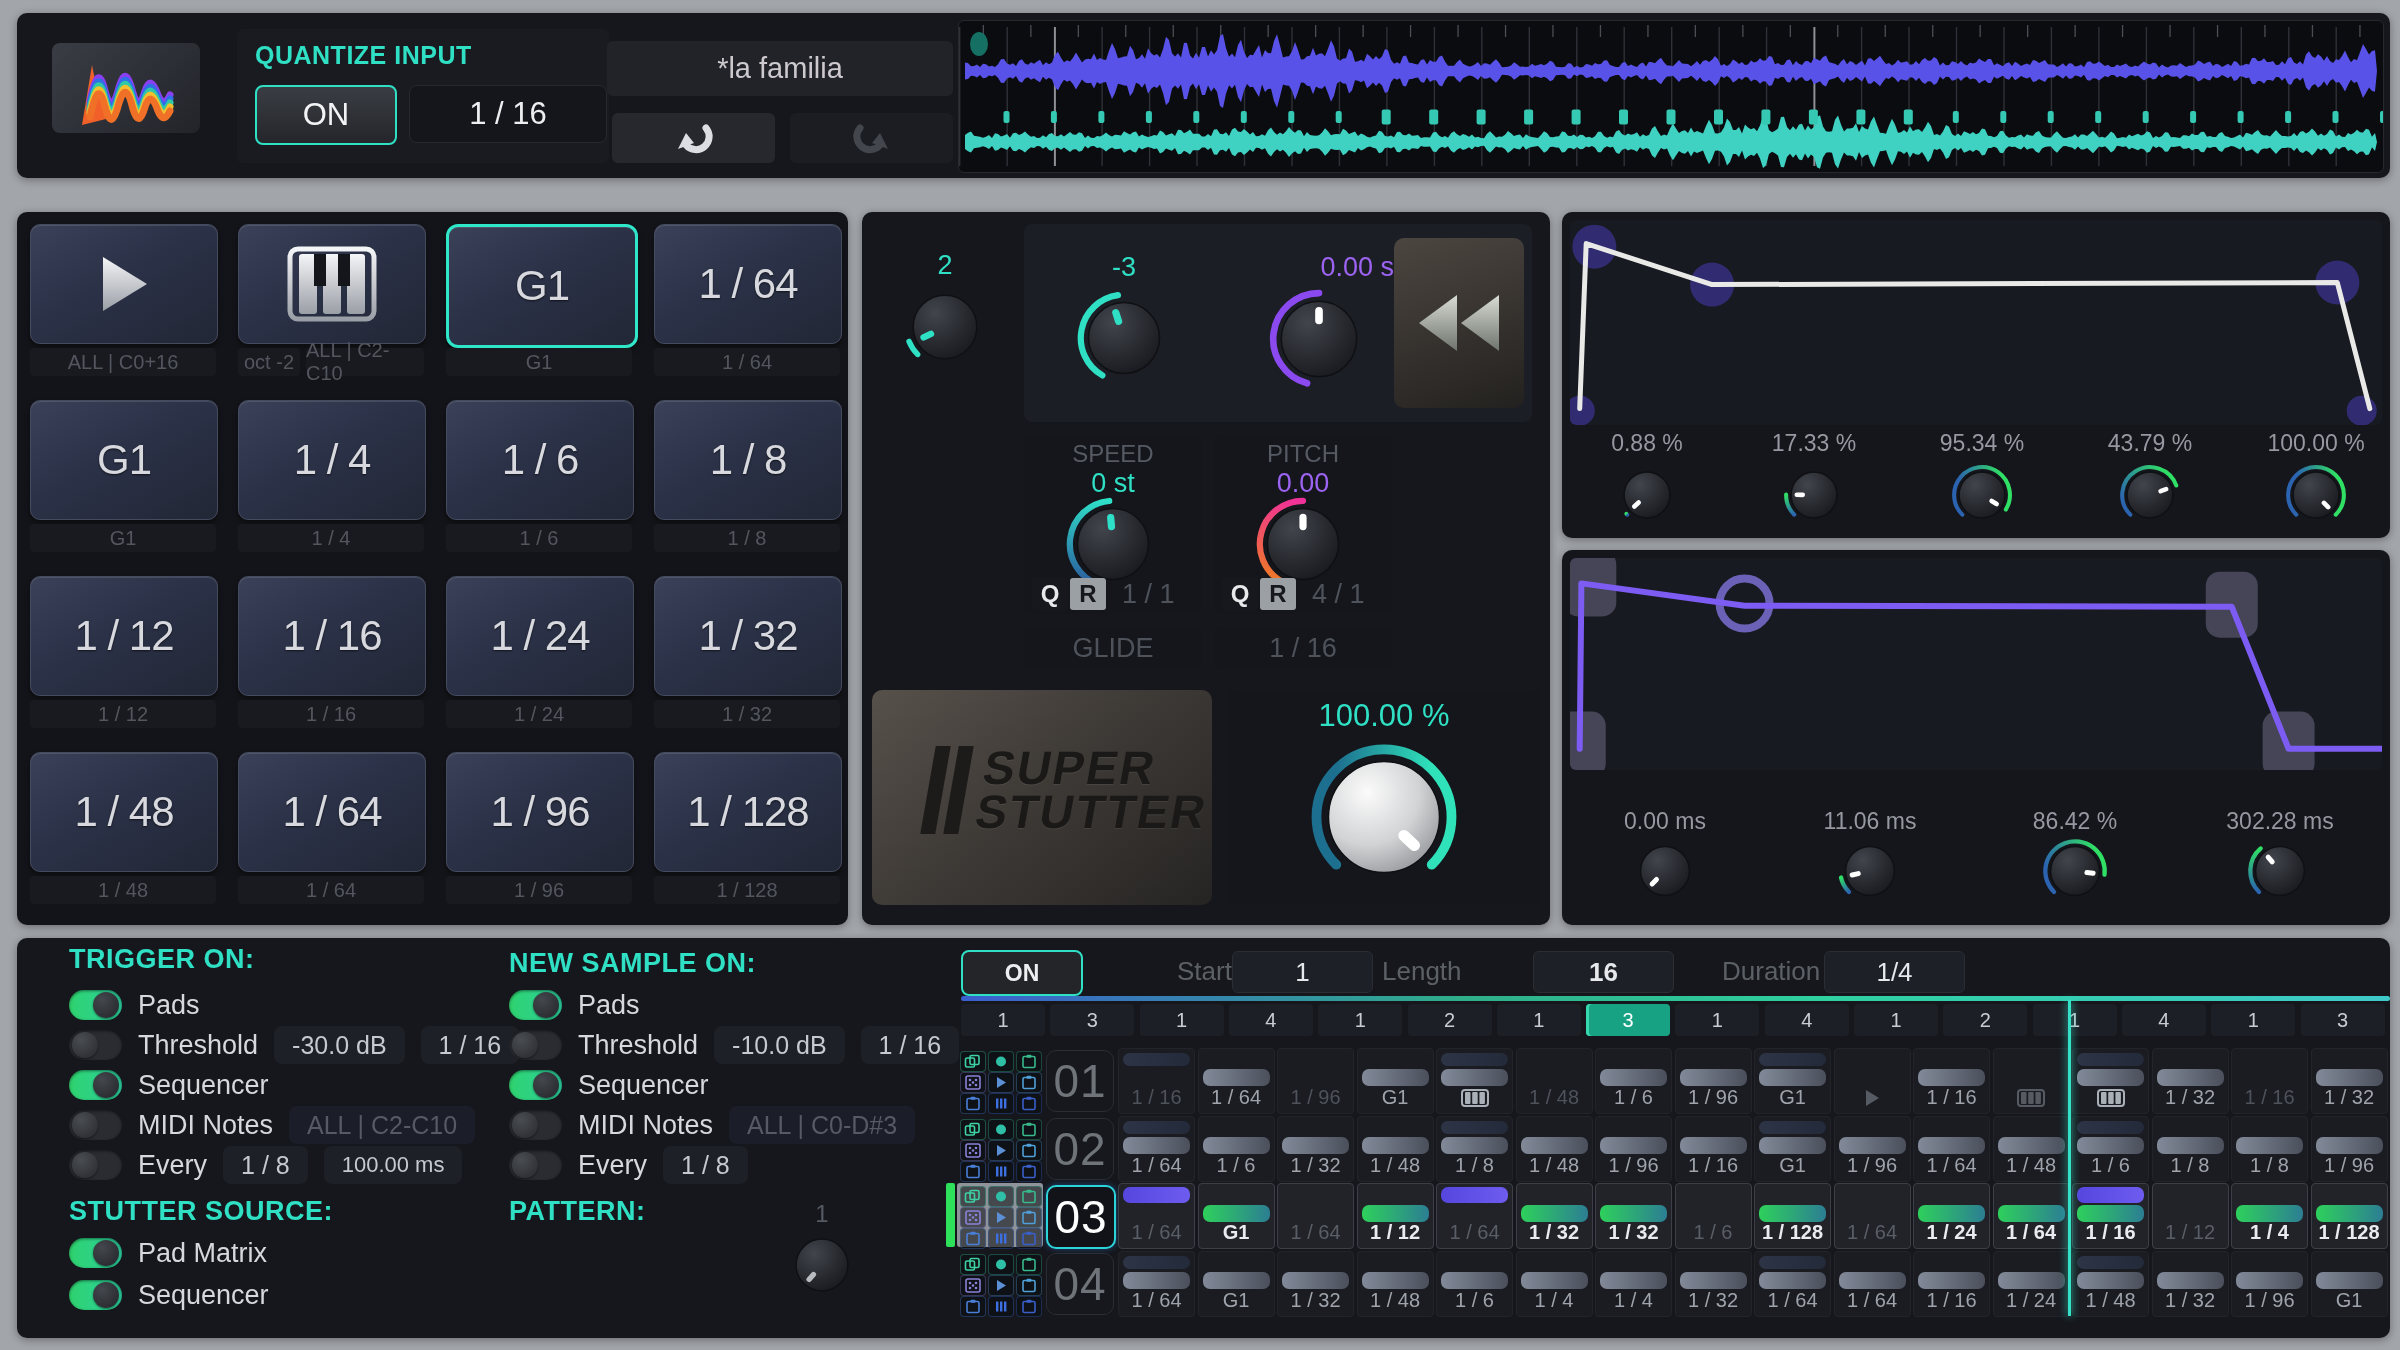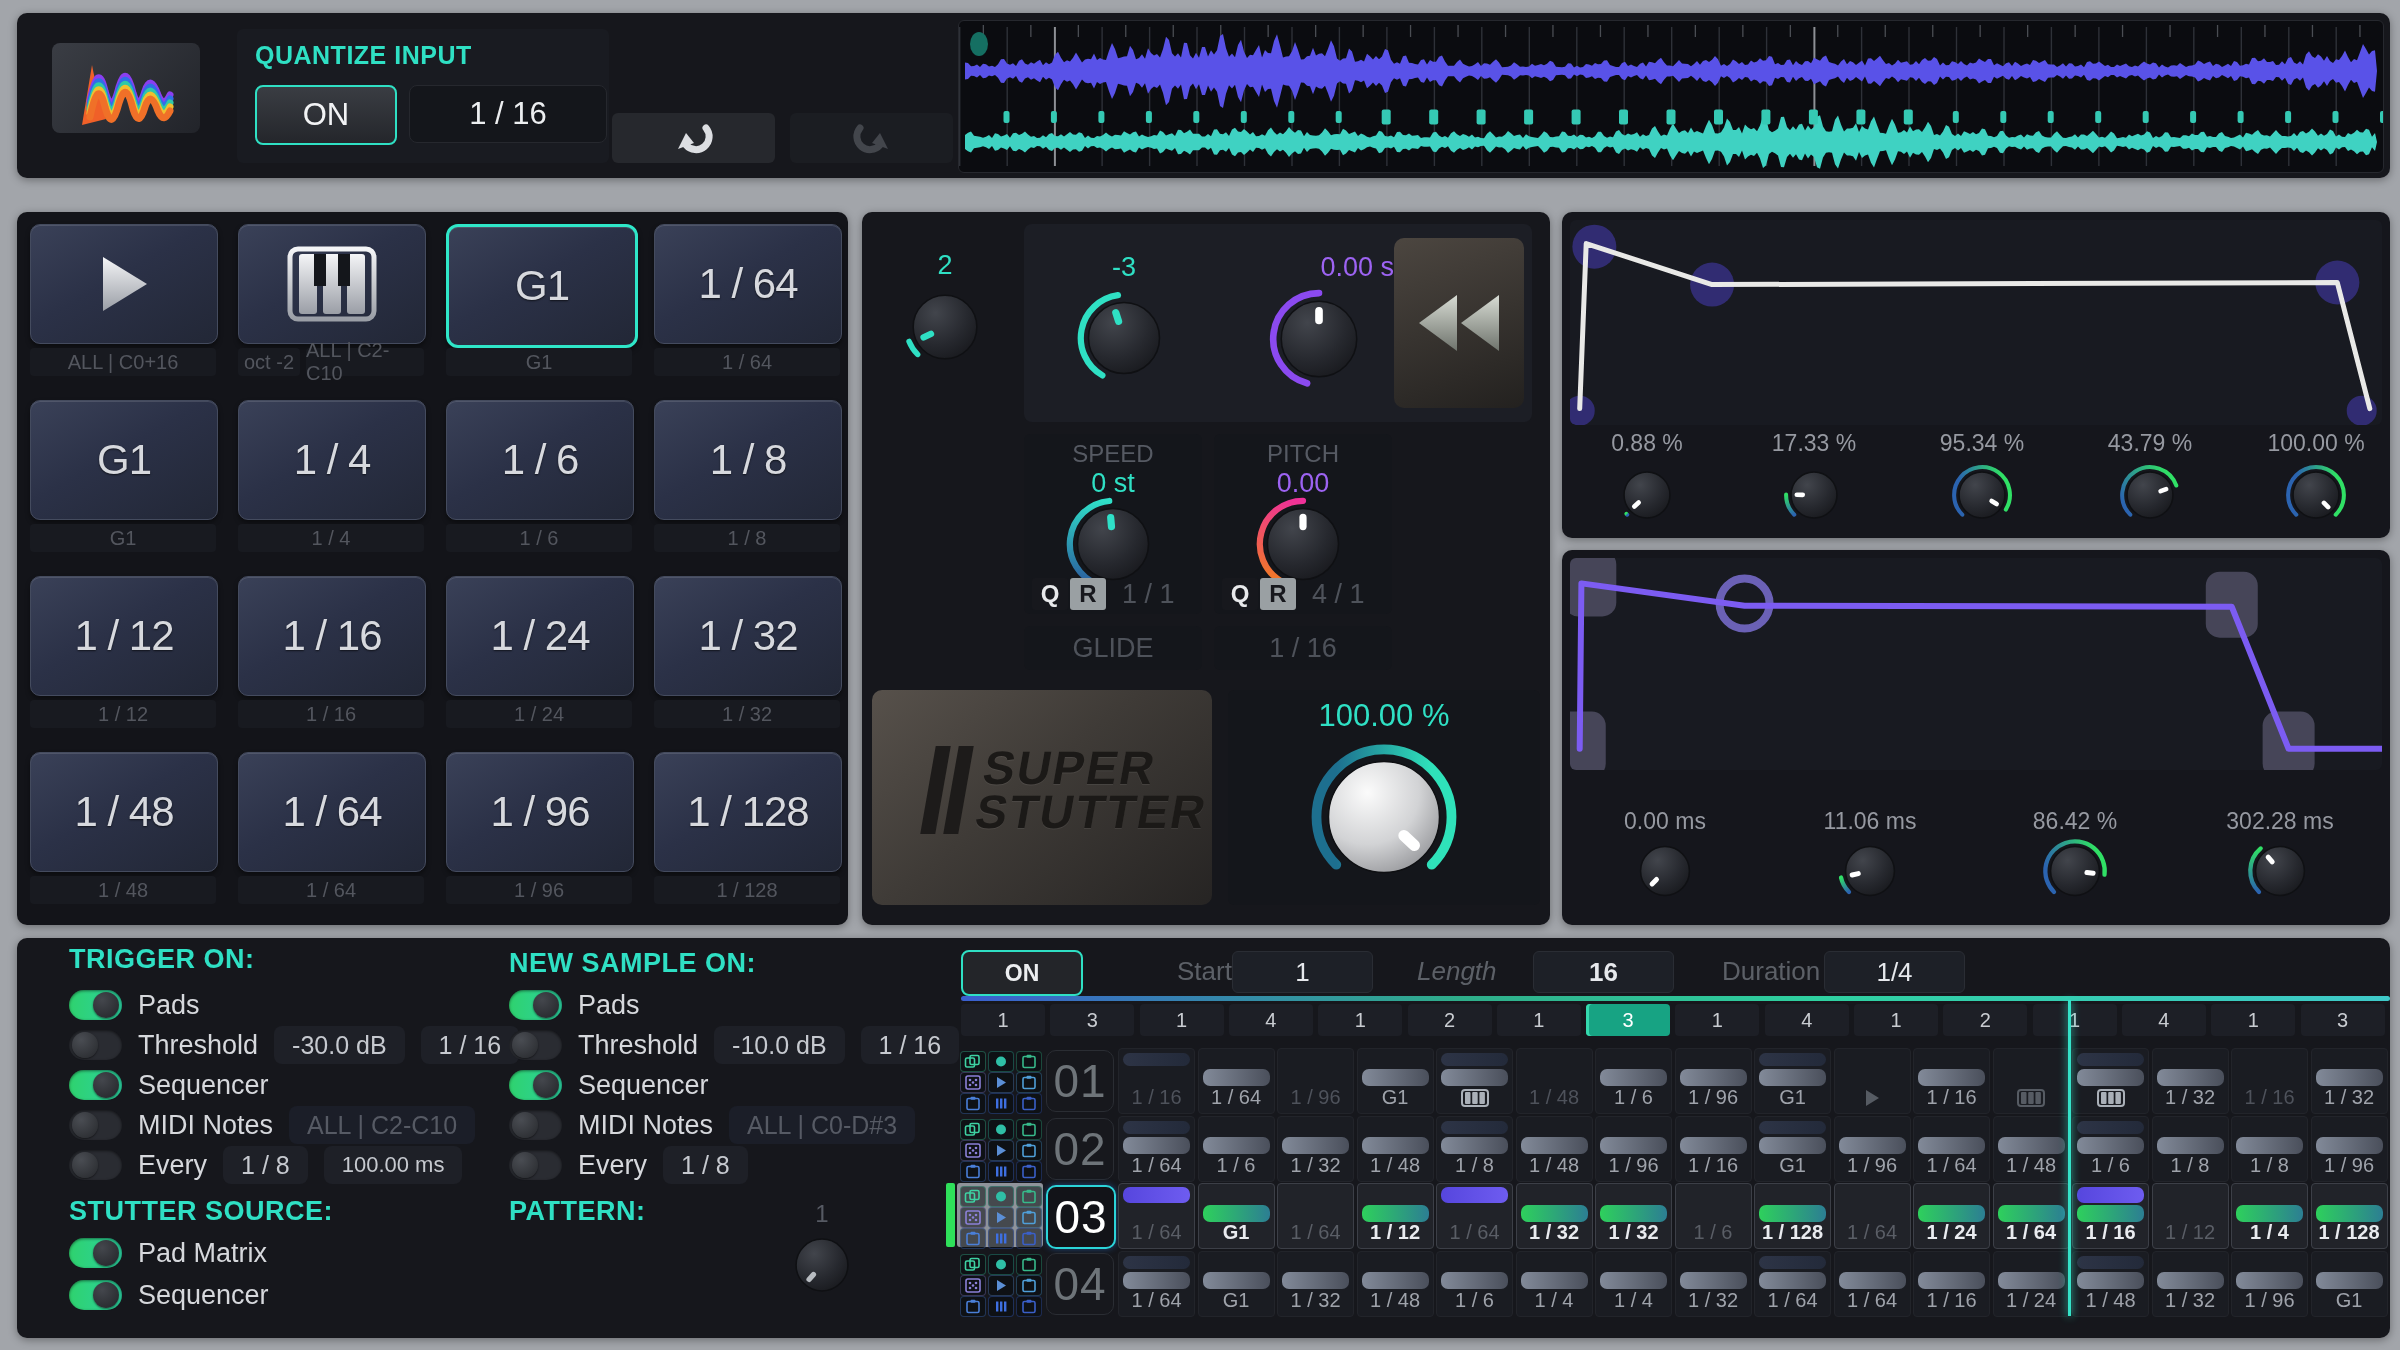--- a/index.html
+++ b/index.html
@@ -112,6 +112,7 @@
     <div class="abs heading" id="quantLabel">QUANTIZE INPUT</div>
     <div class="abs" id="onBtn">ON</div>
     <div class="abs" id="qValBtn">1 / 16</div>
+    <div class="abs" id="nameBox">*la familia</div>
     <div class="abs histBtn" id="undoBtn">
       <svg width="52" height="38" viewBox="0 0 52 38">
         <path d="M38 9 A 13 13 0 1 1 18 26" fill="none" stroke="#dcdee2" stroke-width="7" stroke-linecap="round"></path>

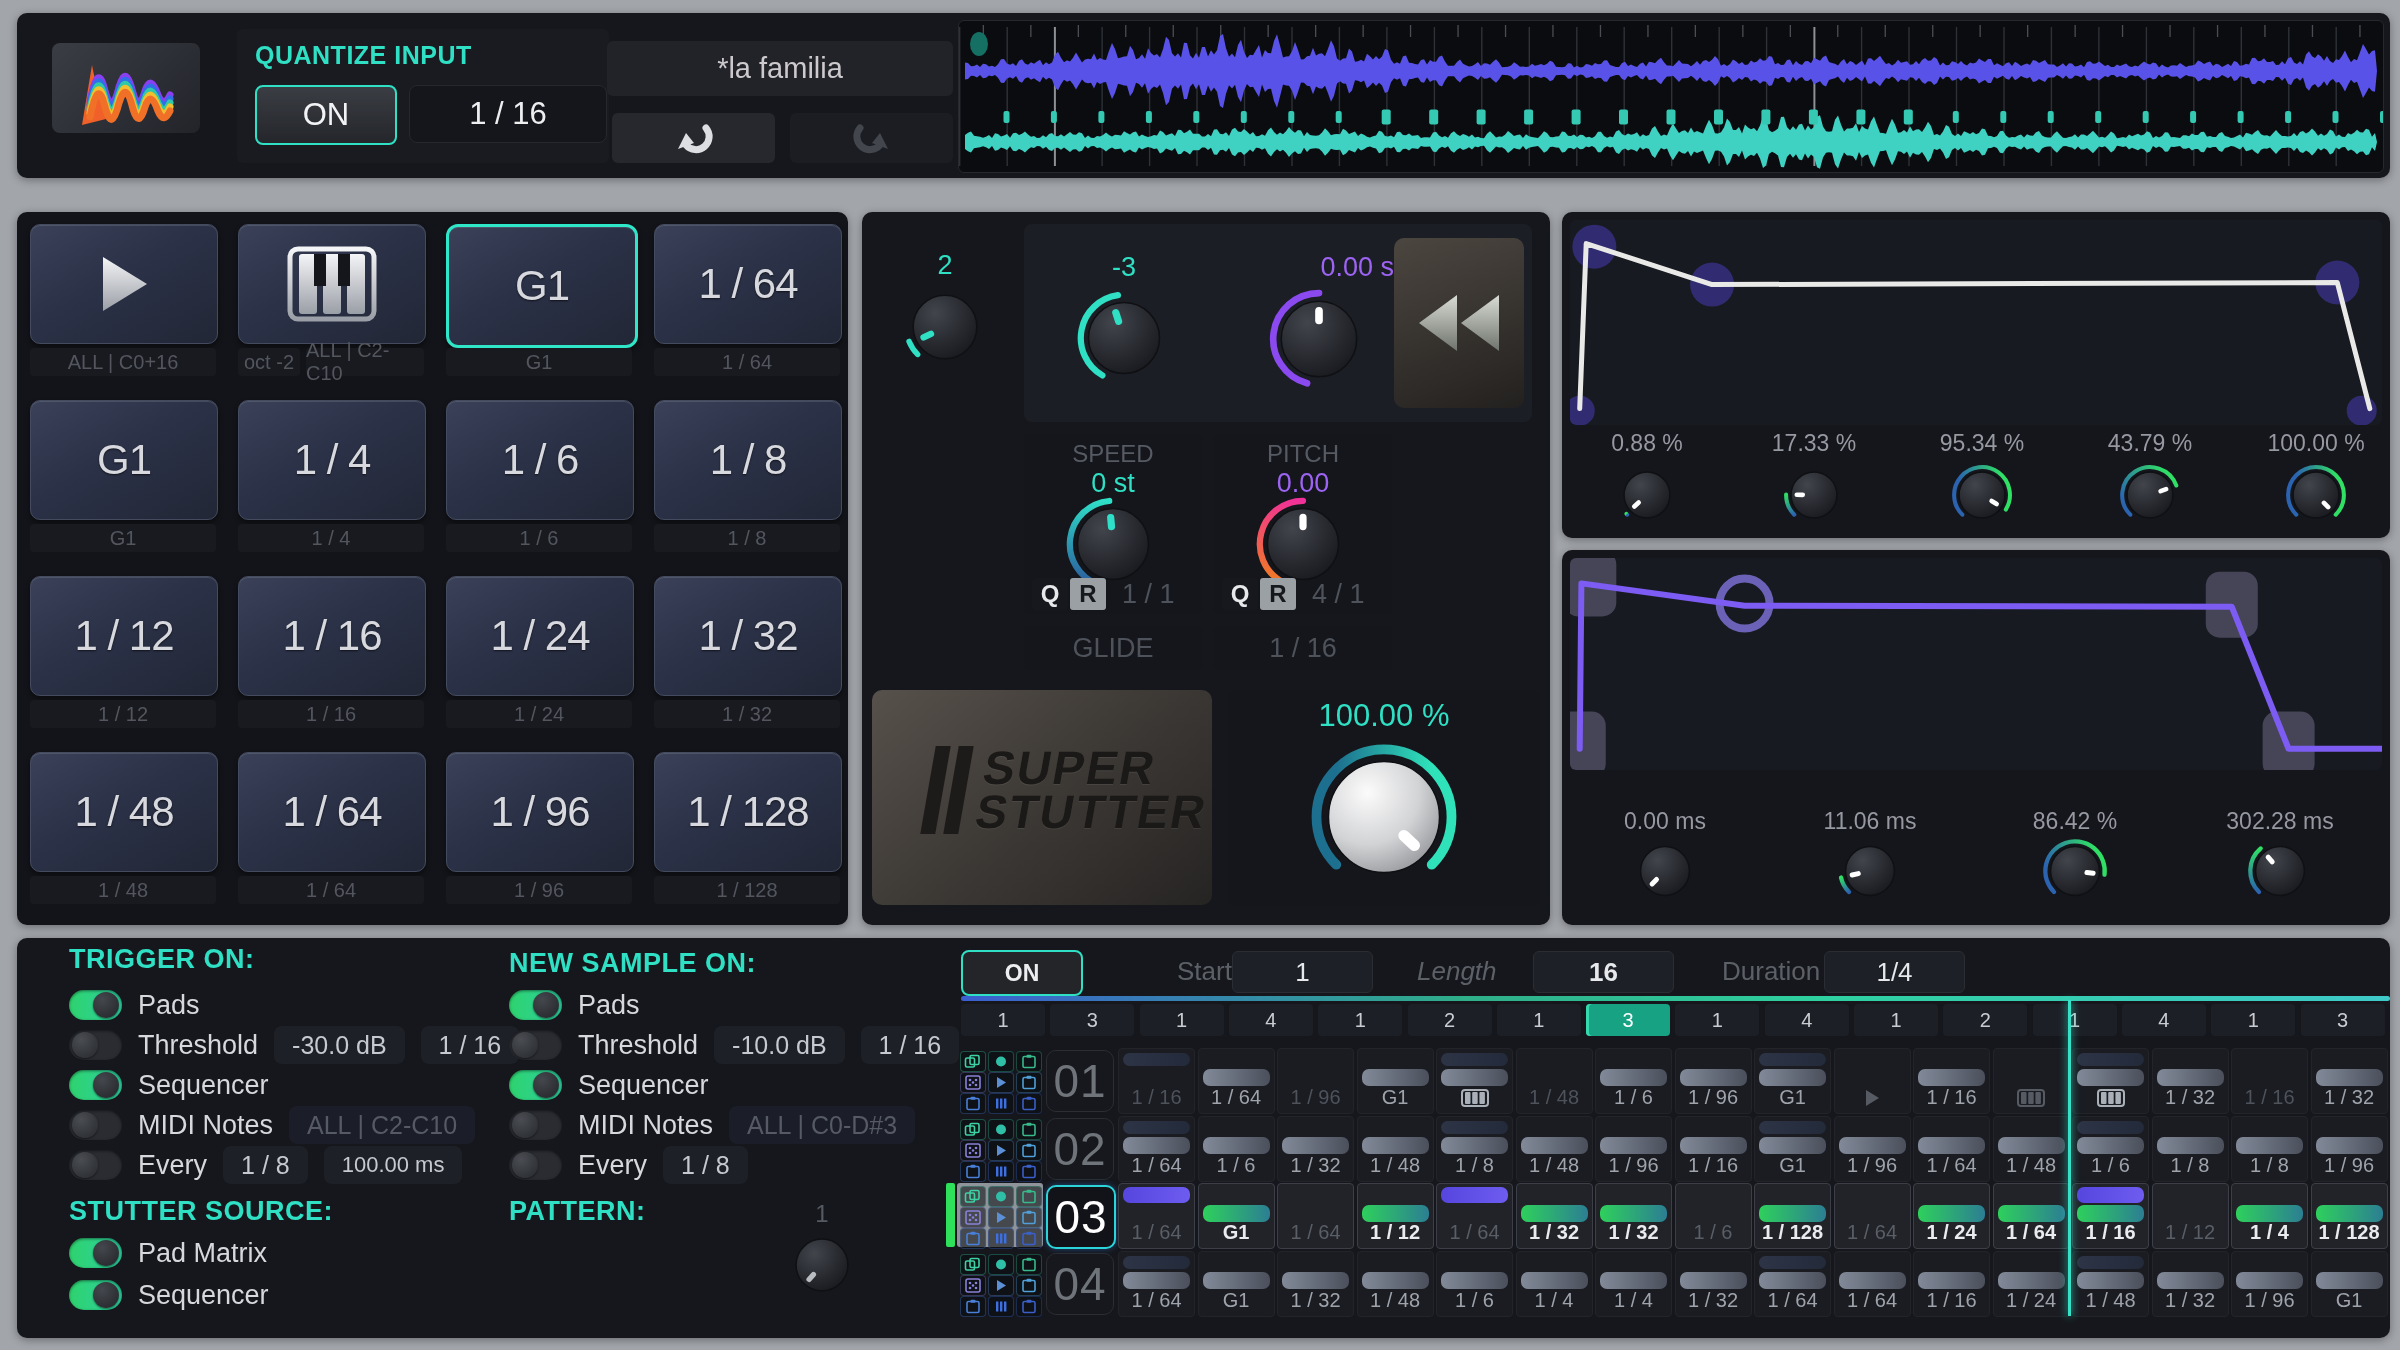--- a/index.html
+++ b/index.html
@@ -610,7 +610,7 @@
     <div id="seqOn" style="left:944px;top:12px;width:118px;height:42px;">ON</div>
     <div class="seqhlabel" style="left:1160px;top:18px;">Start</div>
     <div class="seqhbox" style="left:1215px;top:13px;width:139px;height:40px;">1</div>
-    <div class="seqhlabel" style="left:1400px;top:18px;font-style:italic;">Length</div>
+    <div class="seqhlabel" style="left:1365px;top:18px;">Length</div>
     <div class="seqhbox" style="left:1516px;top:13px;width:139px;height:40px;font-weight:bold;">16</div>
     <div class="seqhlabel" style="left:1705px;top:18px;">Duration</div>
     <div class="seqhbox" style="left:1807px;top:13px;width:139px;height:40px;">1/4</div>

